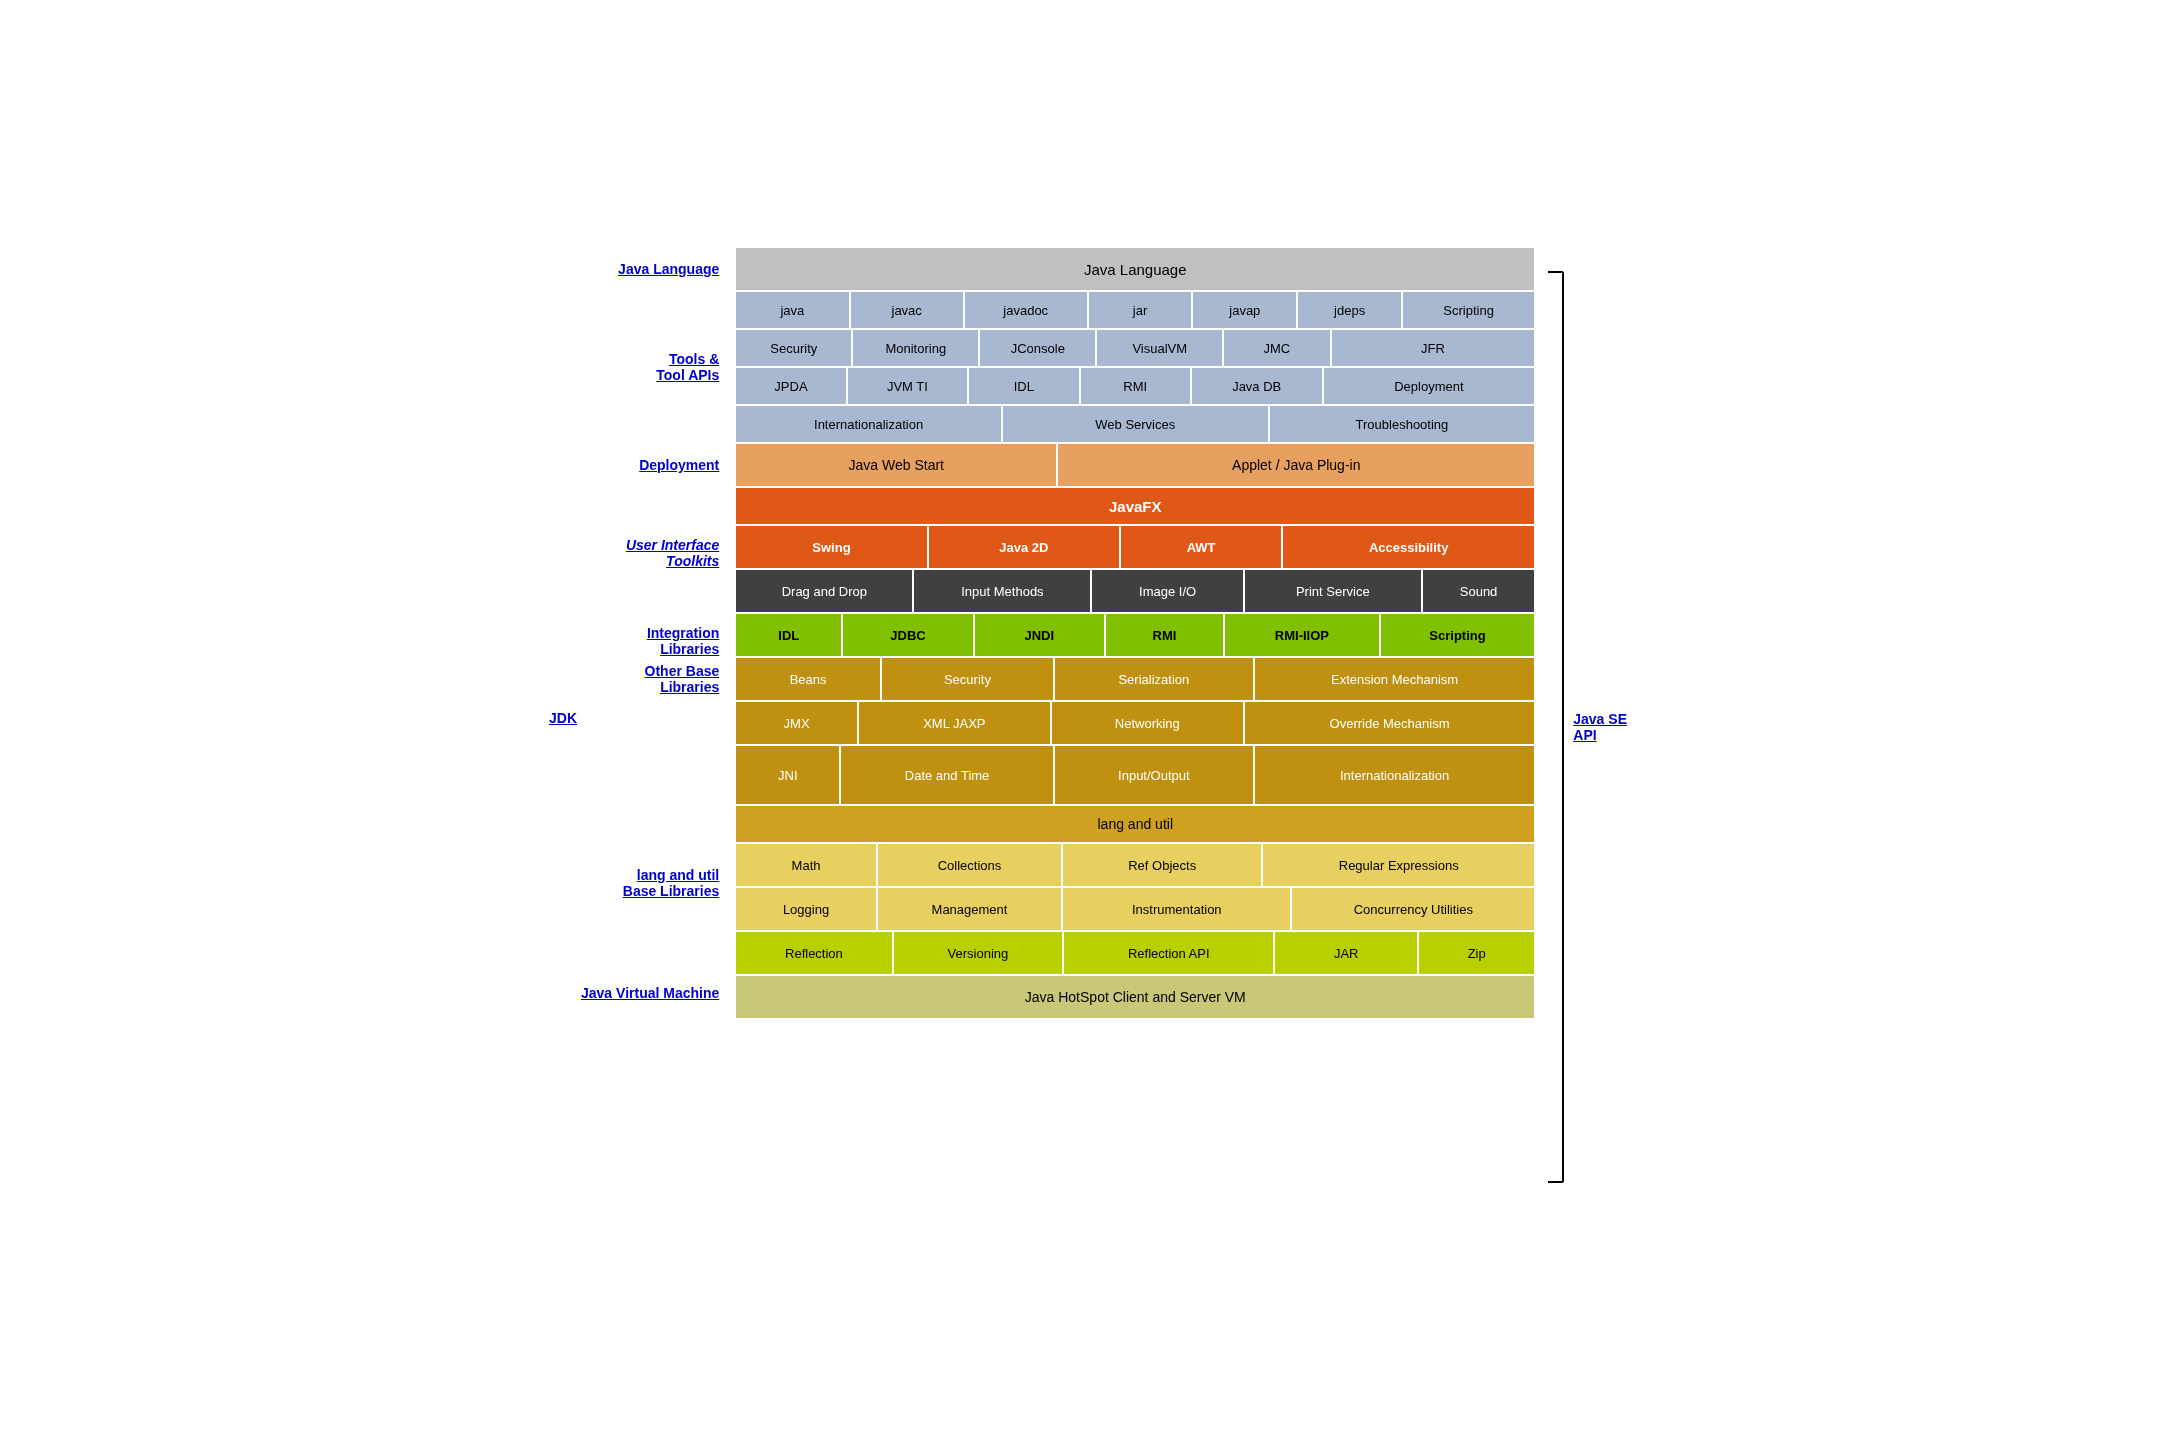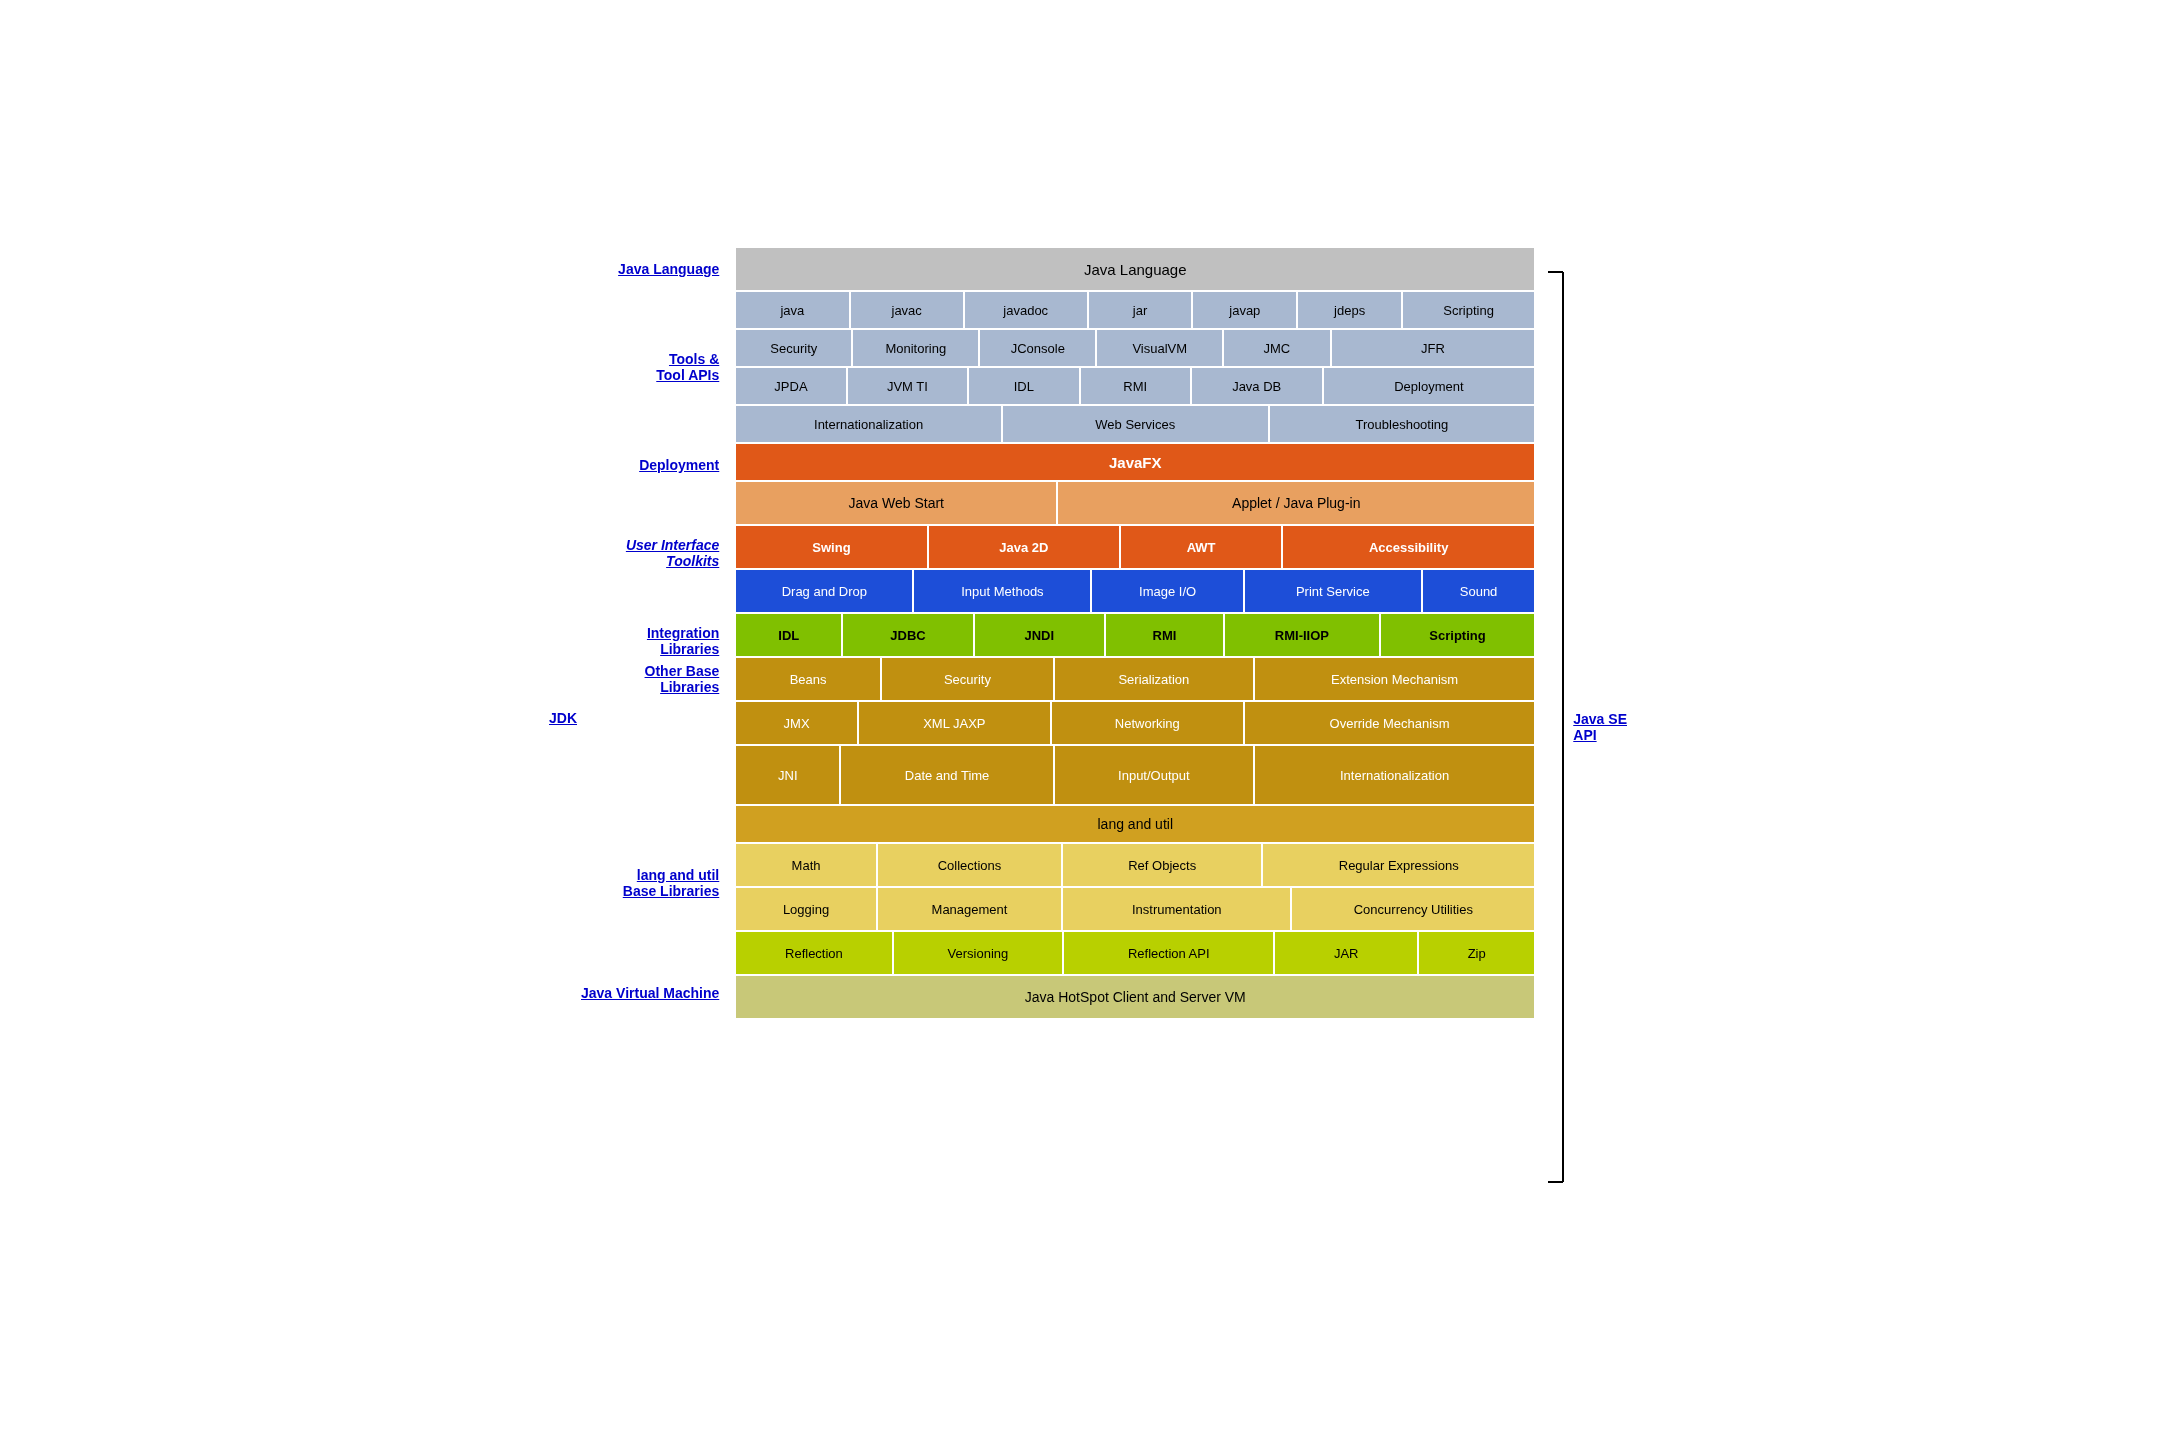--- a/index.html
+++ b/index.html
@@ -150,13 +150,13 @@
       <div class="cell c-blue" style="flex:2;">Troubleshooting</div>
     </div>
 
-    <div class="hrow" style="height:38px;">
-      <div class="cell c-orange" style="flex:1;font-size:15px;font-weight:bold;">JavaFX</div>
-    </div>
-
     <div class="hrow" style="height:44px;">
       <div class="cell c-orange-light" style="flex:1.2;font-size:14px;">Java Web Start</div>
       <div class="cell c-orange-light" style="flex:1.8;font-size:14px;">Applet / Java Plug-in</div>
+    </div>
+
+    <div class="hrow" style="height:38px;">
+      <div class="cell c-orange" style="flex:1;font-size:15px;font-weight:bold;">JavaFX</div>
     </div>
 
     <div class="hrow" style="height:44px;">

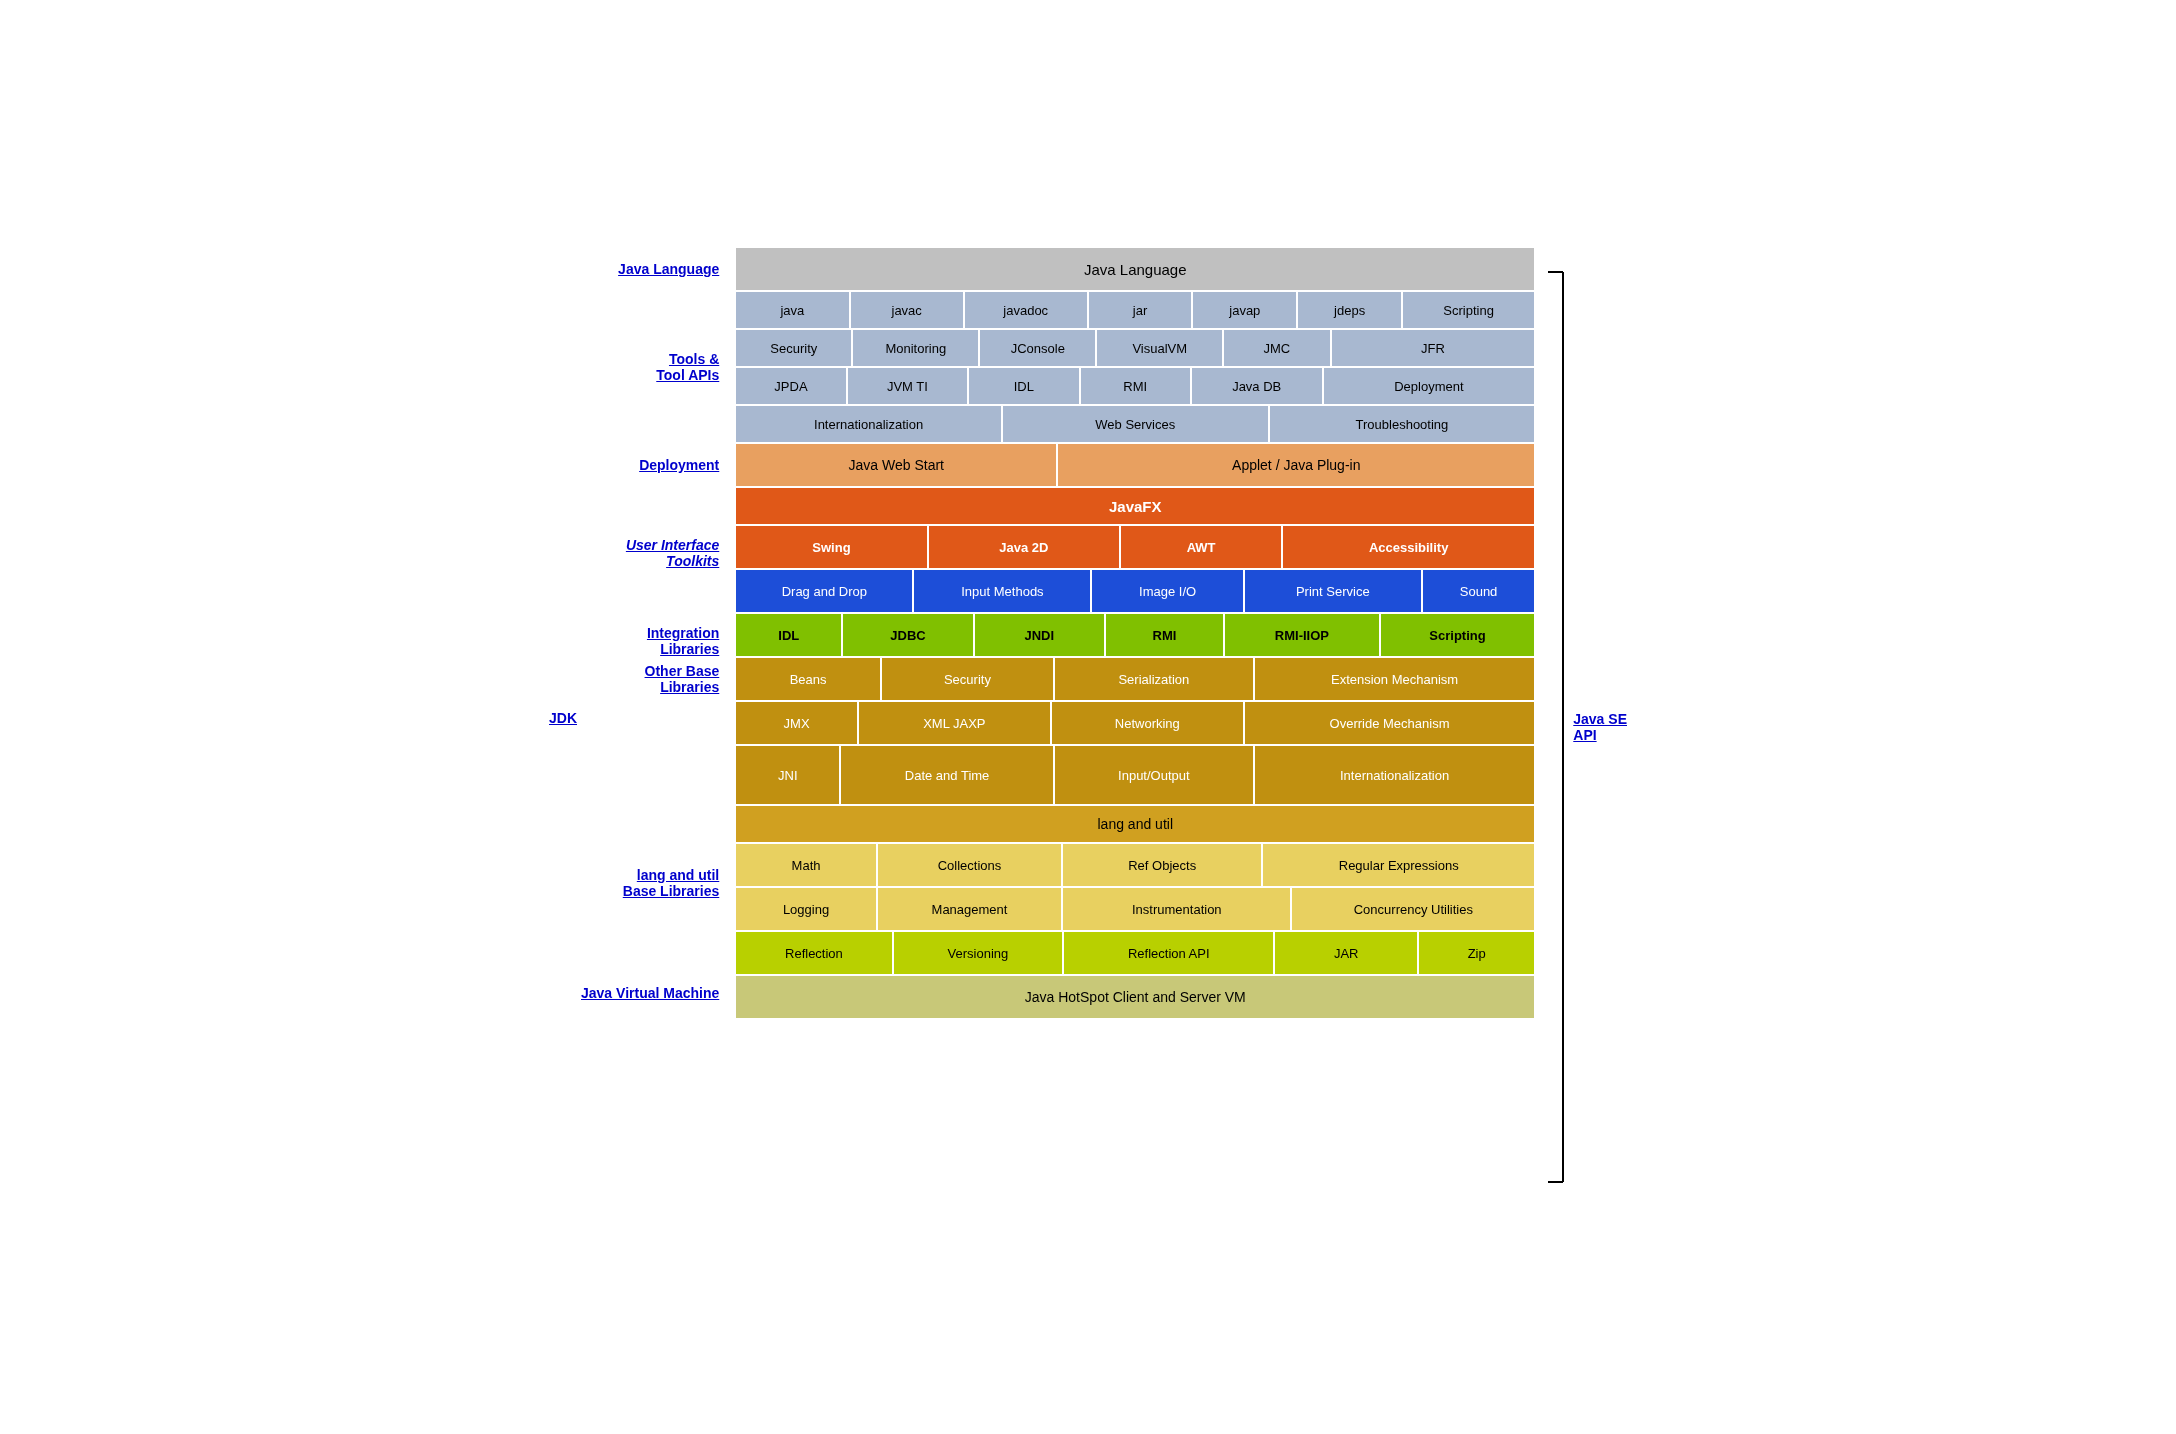--- a/index.html
+++ b/index.html
@@ -29,7 +29,7 @@
     .c-blue { background: #a8b8d0; color: #000; }
     .c-orange-light { background: #e8a060; color: #000; }
     .c-orange { background: #e05818; color: #fff; }
-    .c-orange-dark { background: #1d4ed8; color: #fff; }
+    .c-orange-dark { background: #404040; color: #fff; }
     .c-green { background: #80c000; color: #000; }
     .c-yellow-dark { background: #c09010; color: #000; }
     .c-yellow { background: #d0a020; color: #000; }

